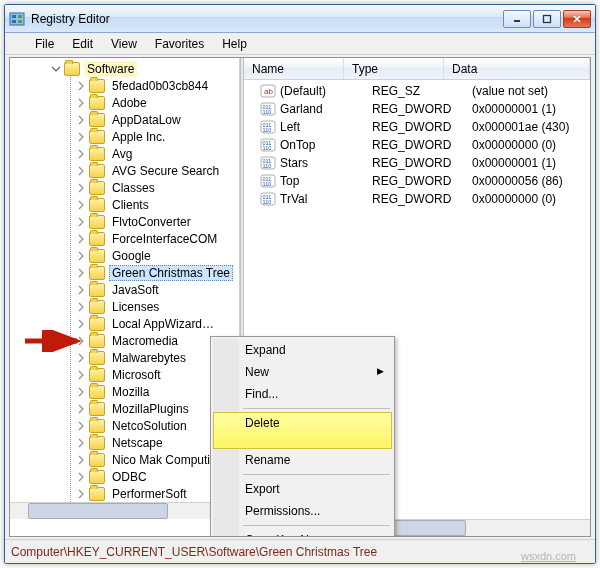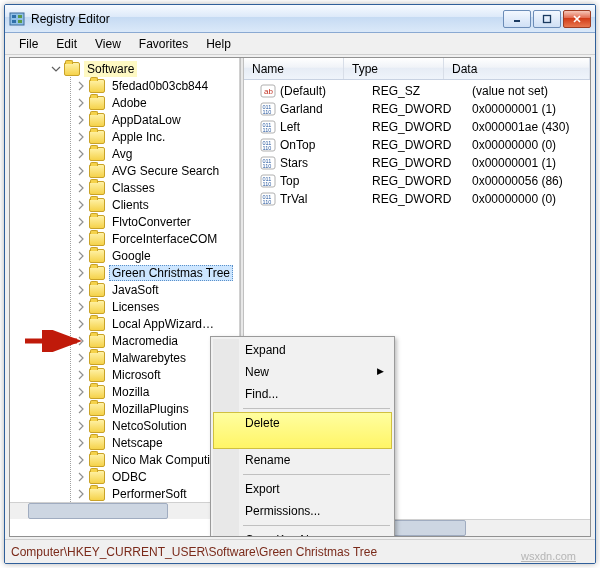--- a/index.html
+++ b/index.html
@@ -56,7 +56,7 @@
   border-bottom: 1px solid #d0d0d0;
   display: flex;
   align-items: center;
-  padding-left: 6px;
+  padding-left: 22px;
   gap: 2px;
 }
 .menubar span {

